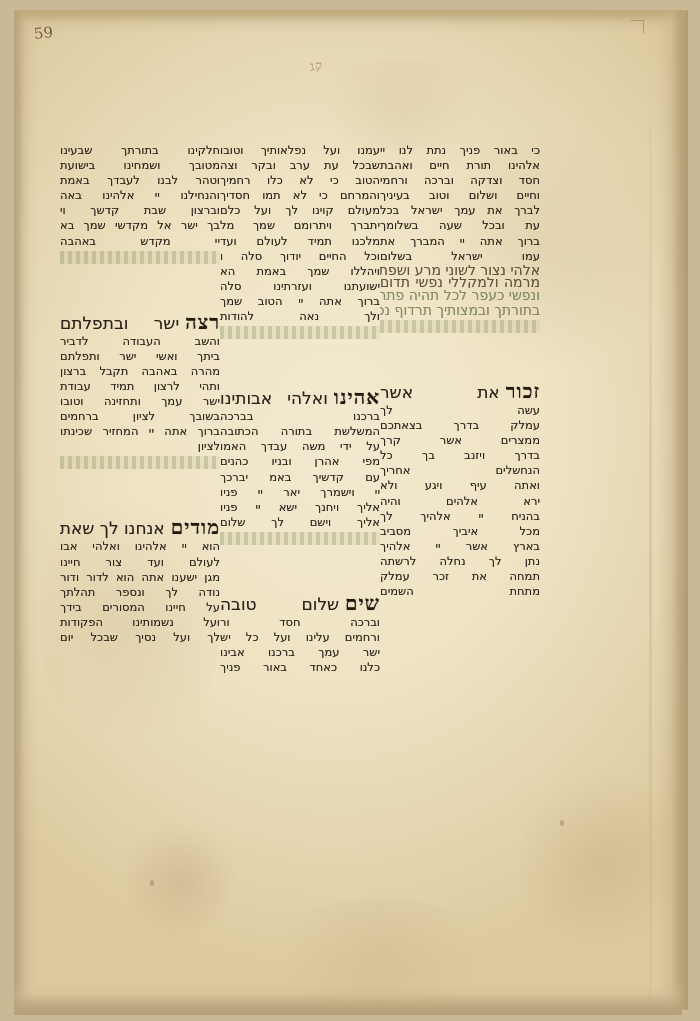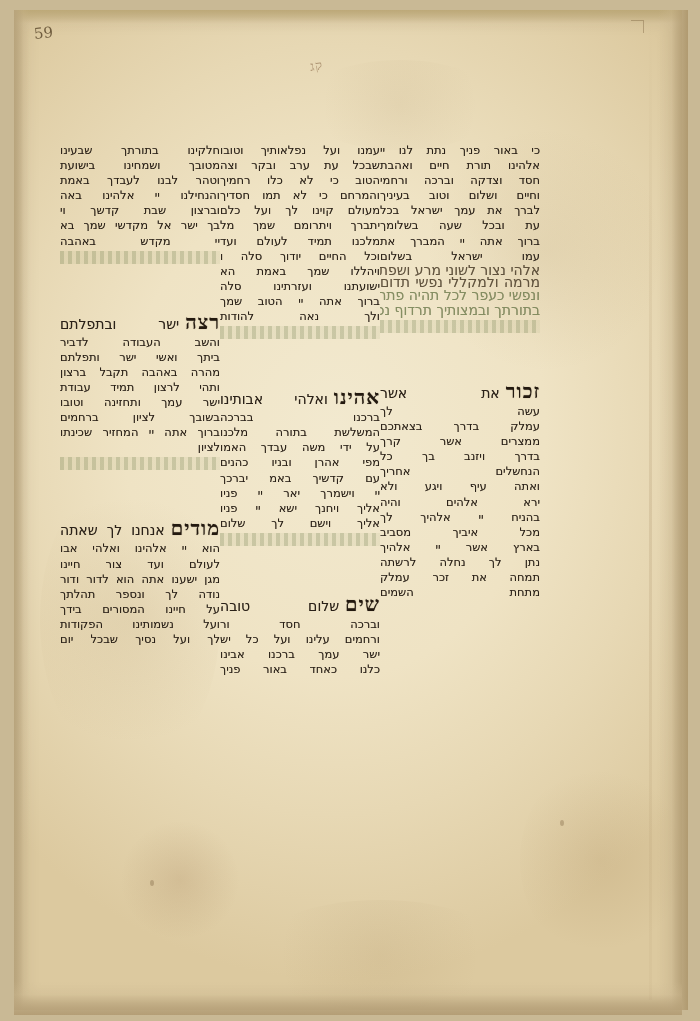--- a/index.html
+++ b/index.html
@@ -151,7 +151,7 @@
     justify-content: space-between;
   }
   .line.withinitial .rest {
-    font-size: 14px;
+    font-size: 17px;
     flex: 1;
     text-align: justify;
     text-align-last: justify;

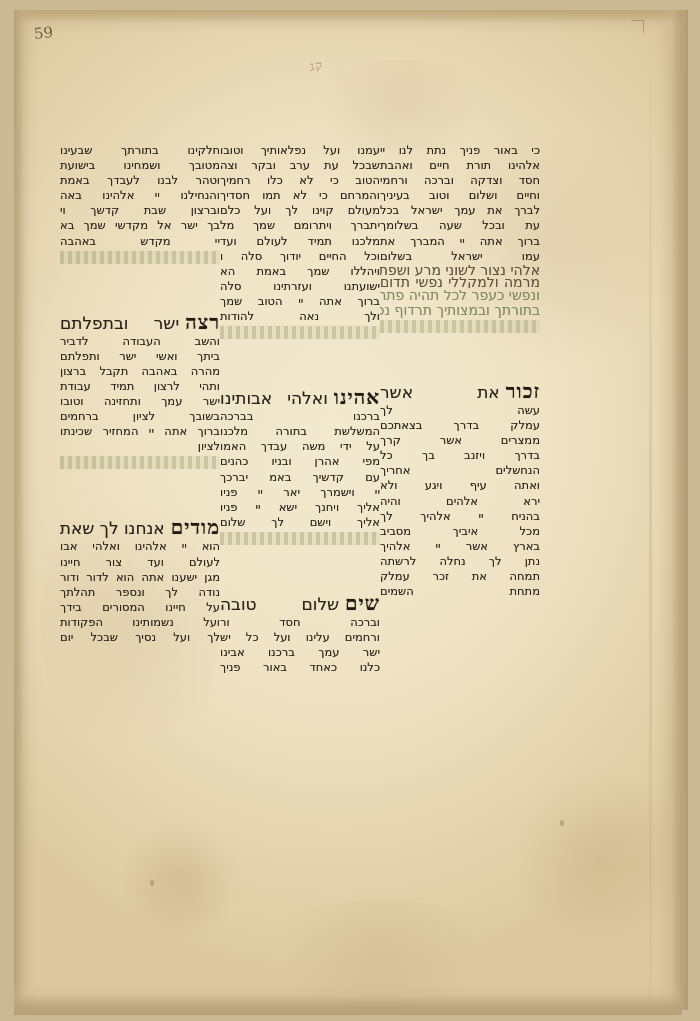--- a/index.html
+++ b/index.html
@@ -252,7 +252,7 @@
           <span class="rest">ואלהי אבותינו</span>
         </div>
         <div class="line">ברכנו בברכה</div>
-        <div class="line">המשלשת בתורה מלכנו</div>
+        <div class="line">המשלשת בתורה הכתובה</div>
         <div class="line">על ידי משה עבדך האמו</div>
         <div class="line">מפי אהרן ובניו כהנים</div>
         <div class="line">עם קדשיך באמ יברכך</div>

